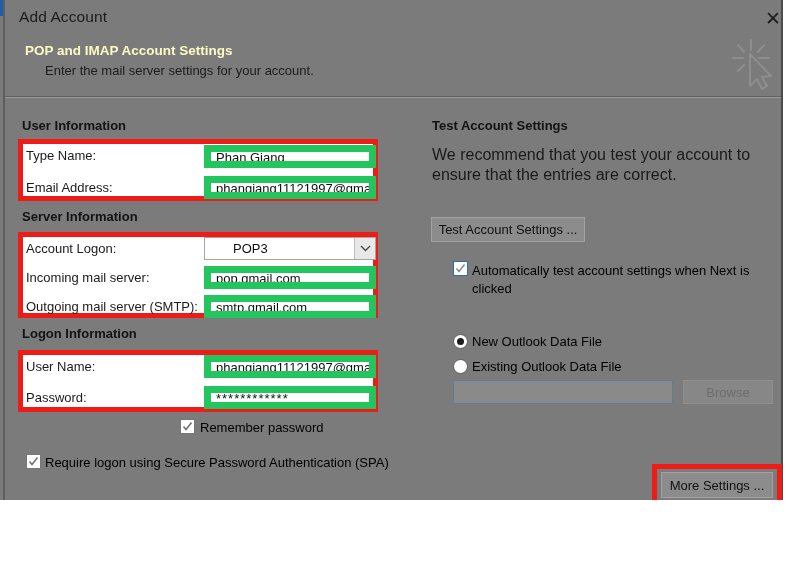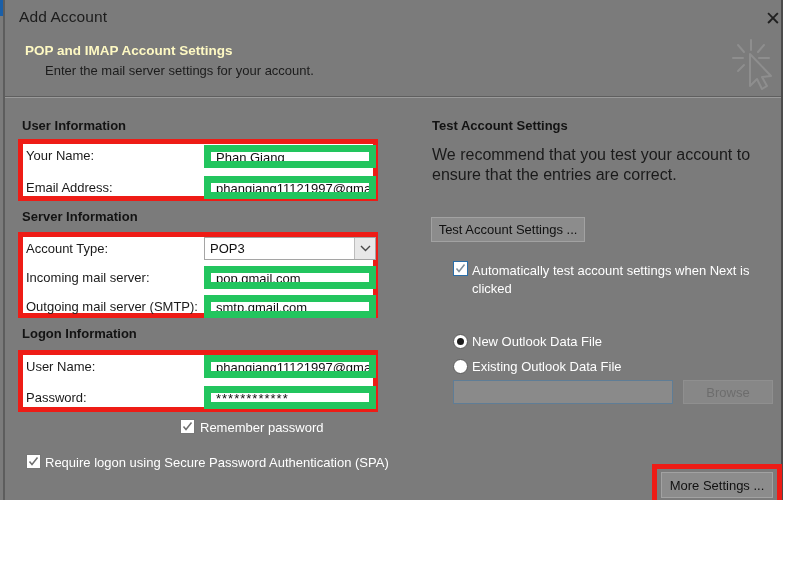--- a/index.html
+++ b/index.html
@@ -294,7 +294,7 @@
 
   <div class="redbox" style="left:18px; top:139px; width:360px; height:62px;"></div>
 
-  <div class="field-label" style="left:26px; top:148px;">Your Name:</div>
+  <div class="field-label" style="left:26px; top:148px;">Type Name:</div>
   <div class="textbox" style="left:204px; top:145px; width:172px; height:23px;">Phan Giang</div>
 
   <div class="field-label" style="left:26px; top:180px;">Email Address:</div>

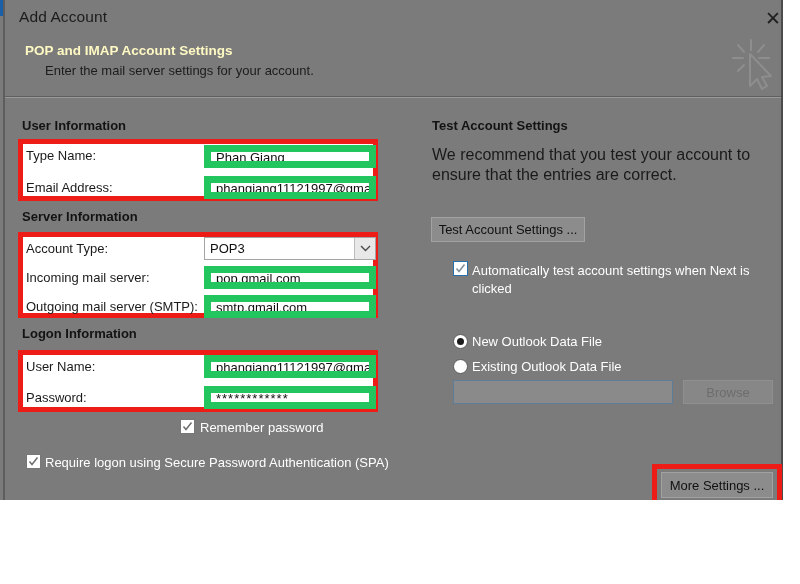--- a/index.html
+++ b/index.html
@@ -304,7 +304,7 @@
 
   <div class="redbox" style="left:18px; top:232px; width:360px; height:86px;"></div>
 
-  <div class="field-label" style="left:26px; top:241px;">Account Type:</div>
+  <div class="field-label" style="left:26px; top:241px;">Account Logon:</div>
   <div class="combo" style="left:204px; top:237px; width:172px; height:23px;">
     <span class="combo-text">POP3</span>
     <span class="combo-arrow">

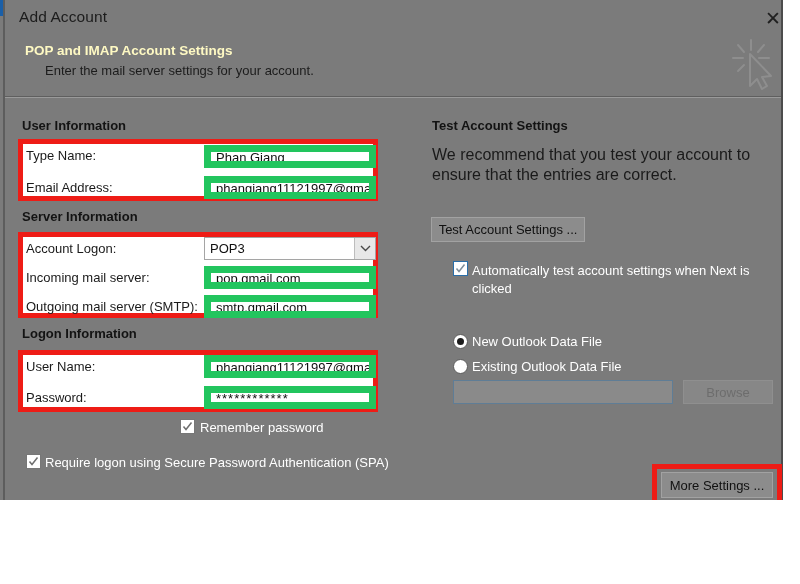--- a/index.html
+++ b/index.html
@@ -157,6 +157,7 @@
   .combo-text {
     padding-left: 5px;
     flex: 1;
+    margin-left: 23px;
   }
   .combo-arrow {
     width: 21px;

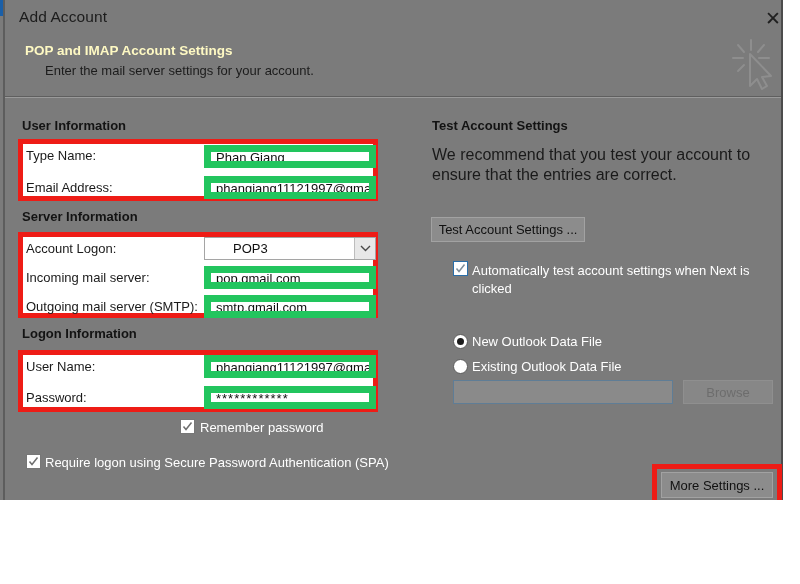--- a/index.html
+++ b/index.html
@@ -200,7 +200,7 @@
   .cb-label {
     position: absolute;
     font-size: 13px;
-    color: #ffffff;
+    color: #000000;
   }
 
   

